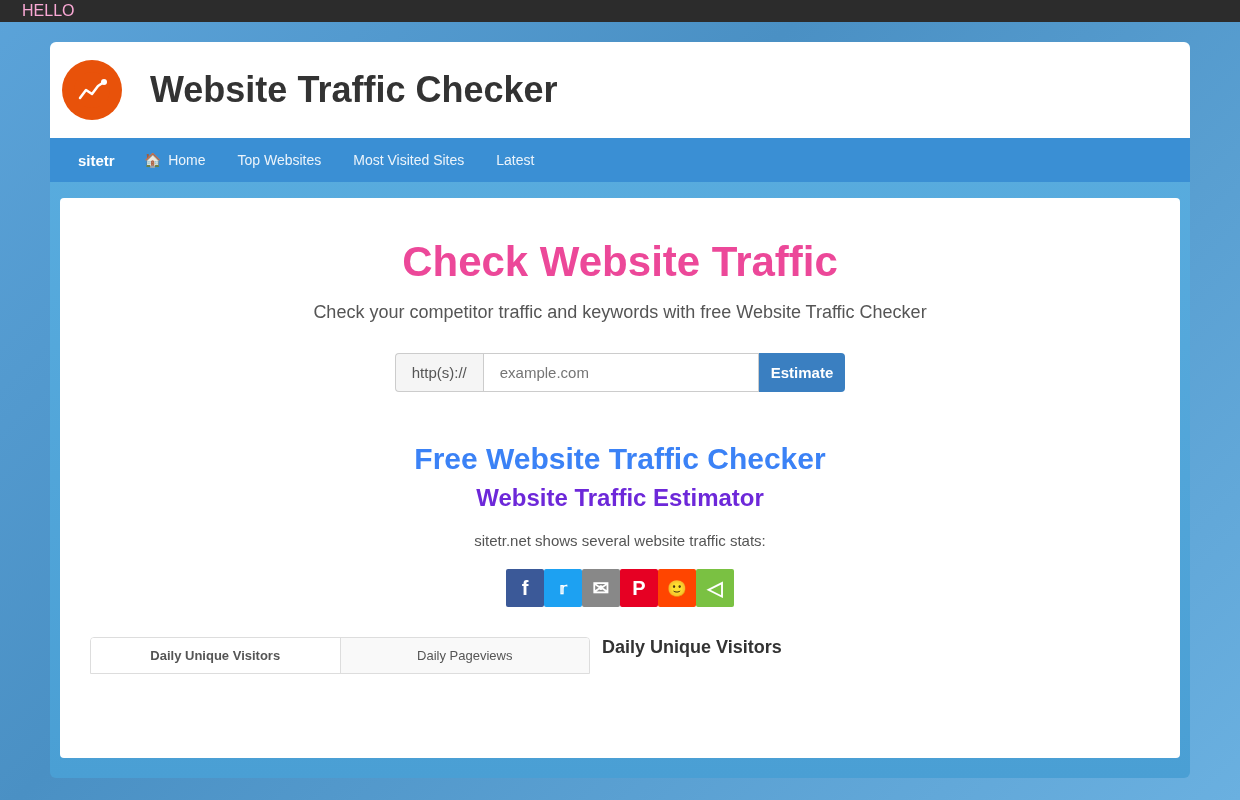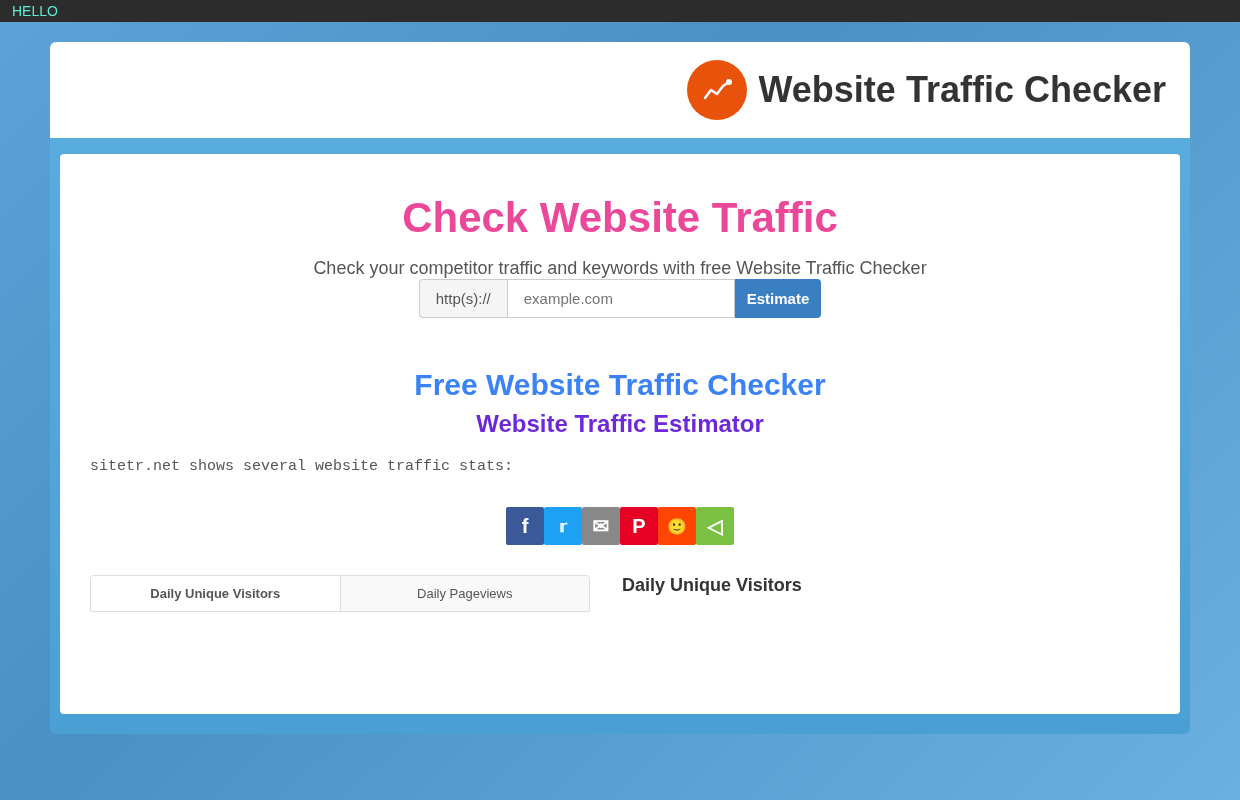--- a/index.html
+++ b/index.html
@@ -12,9 +12,9 @@
     
     .top-bar {
       background: #2c2c2c;
-      color: #5eead4;
-      font-size: 14px;
-      padding: 4px 12px;
+      color: #f9a8d4;
+      font-size: 16px;
+      padding: 4px 22px;
       height: 22px;
       display: flex;
       align-items: center;

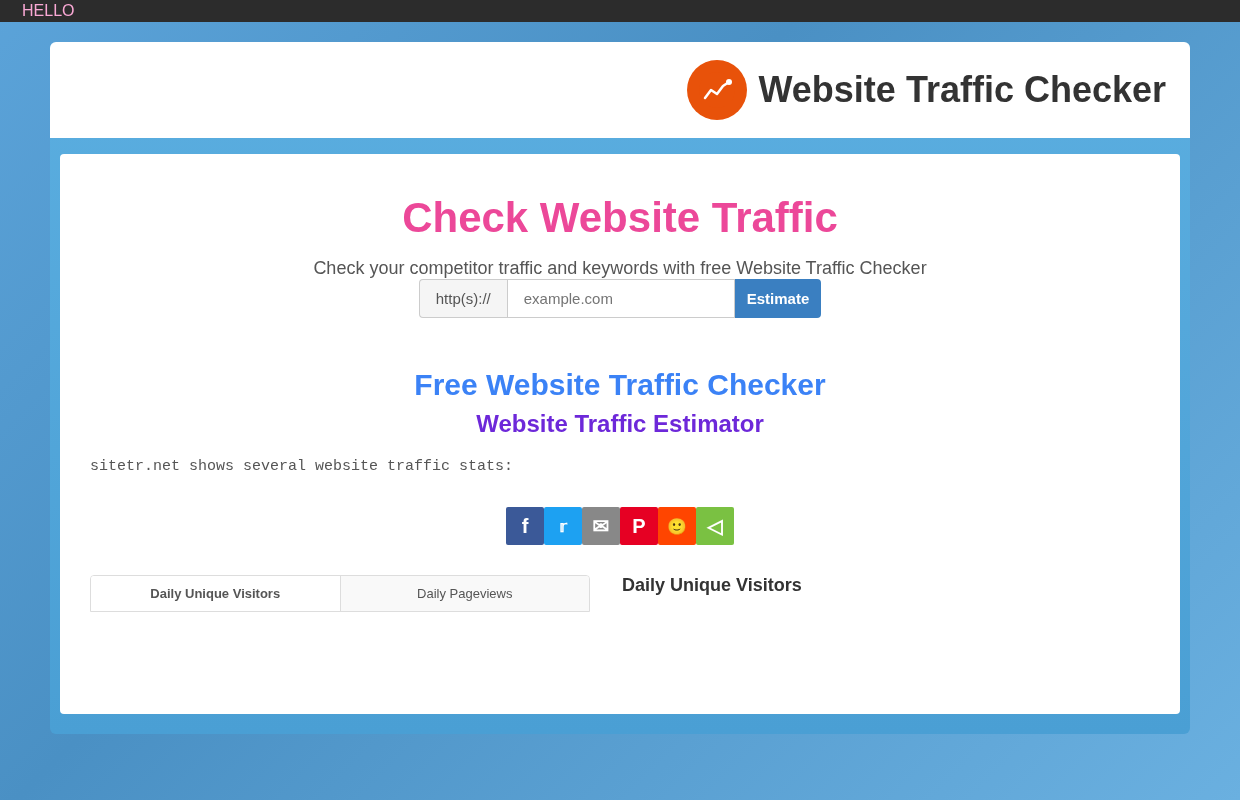--- a/index.html
+++ b/index.html
@@ -33,11 +33,10 @@
     .header {
       background: white;
       border-radius: 6px 6px 0 0;
-      padding: 18px 24px;
-      display: flex;
-      align-items: center;
-      gap: 12px;
-      justify-content: flex-end;
+      padding: 18px 12px;
+      display: flex;
+      align-items: center;
+      gap: 28px;
     }
 
     .logo {

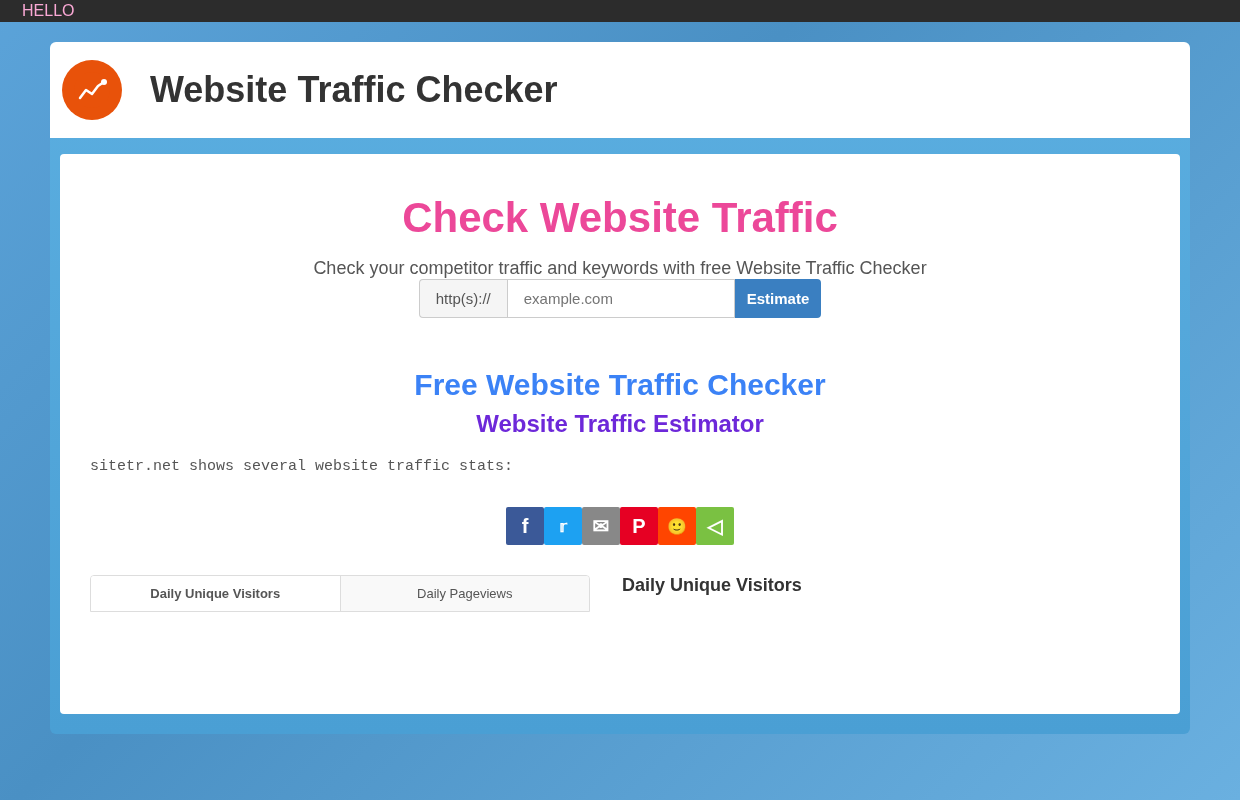--- a/index.html
+++ b/index.html
@@ -282,6 +282,22 @@
     <h1 class="site-title">Website Traffic Checker</h1>
   </div>
 
+  <nav class="navbar">
+    <span class="nav-brand">sitetr</span>
+    <a class="nav-item">
+      <span class="home-icon">🏠</span>
+      <span>Home</span>
+    </a>
+    <a class="nav-item">
+      <span>Top Websites</span>
+    </a>
+    <a class="nav-item">
+      <span>Most Visited Sites</span>
+    </a>
+    <a class="nav-item">
+      <span>Latest</span>
+    </a>
+  </nav>
 
   <div class="main-card">
 

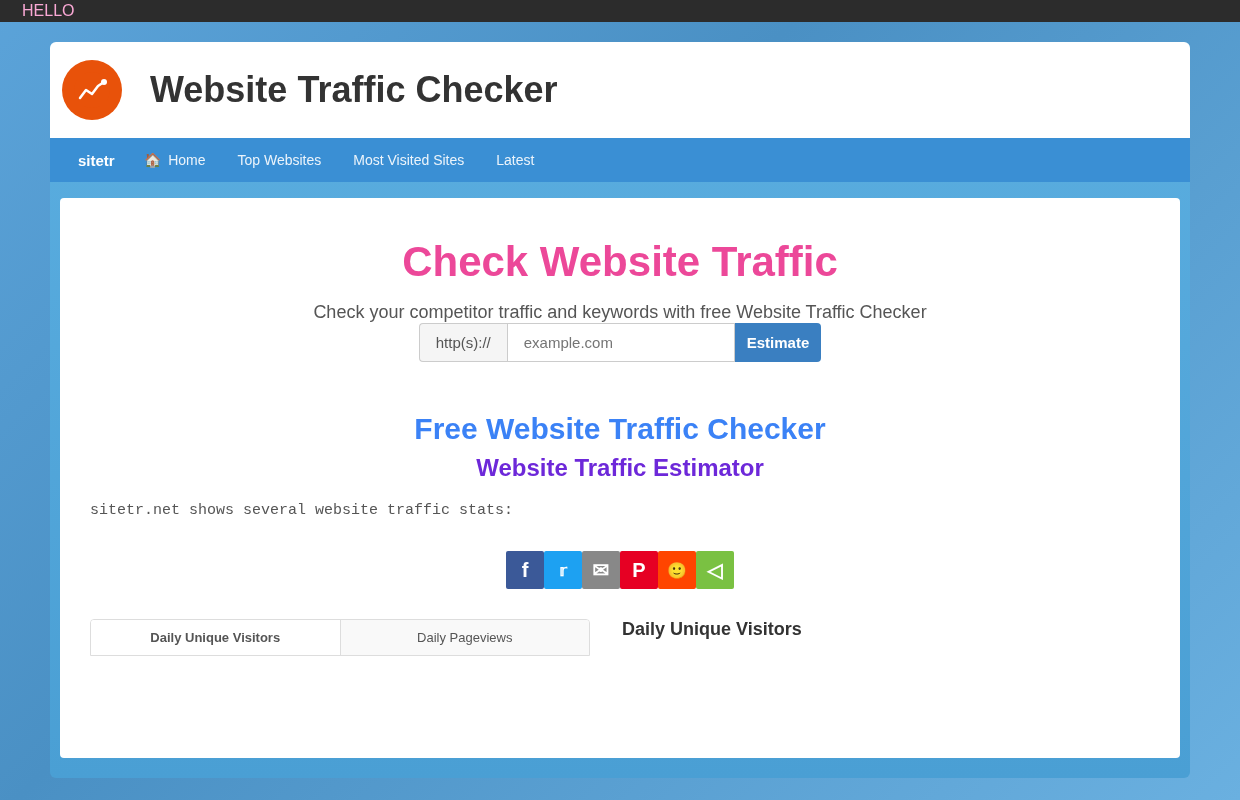--- a/index.html
+++ b/index.html
@@ -118,6 +118,7 @@
       text-align: center;
       font-size: 18px;
       color: #555;
+      margin-bottom: 30px;
     }
 
     

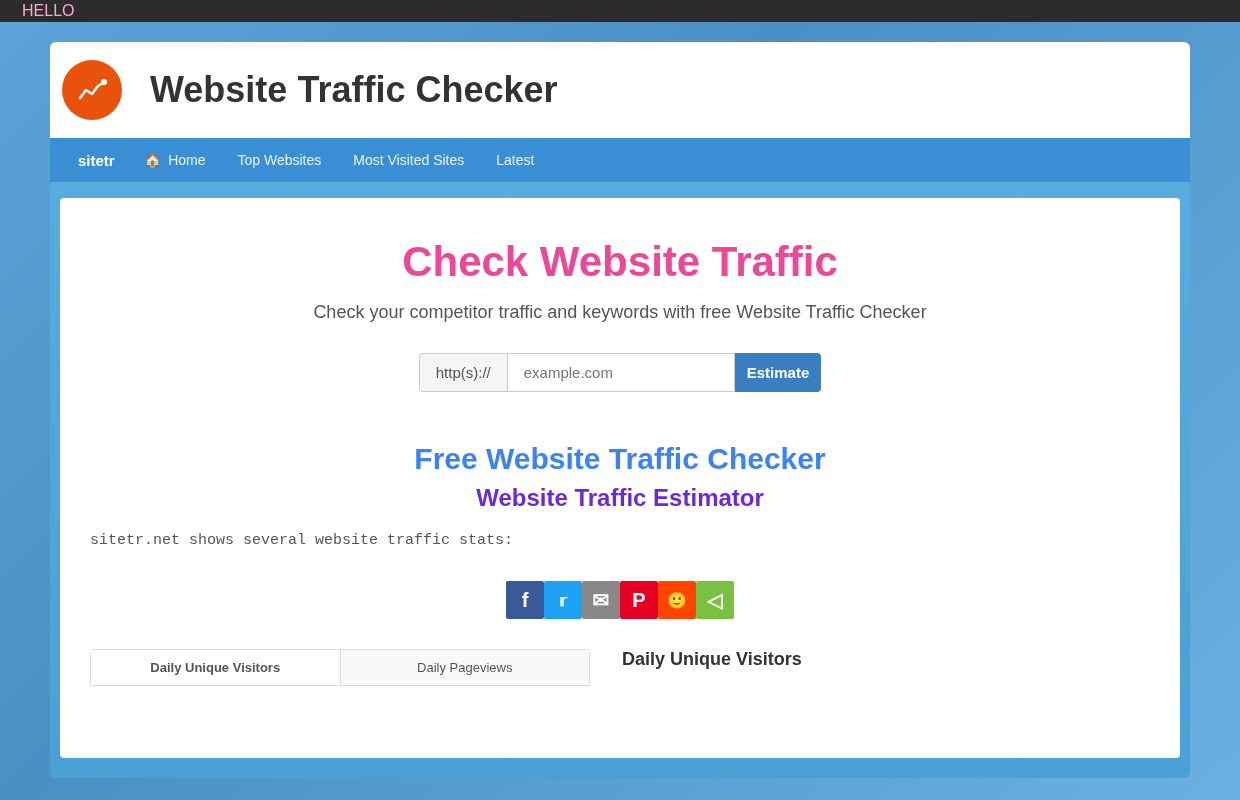--- a/index.html
+++ b/index.html
@@ -144,7 +144,7 @@
       border: 1px solid #ccc;
       padding: 10px 16px;
       font-size: 15px;
-      width: 228px;
+      width: 276px;
       color: #aaa;
       outline: none;
     }

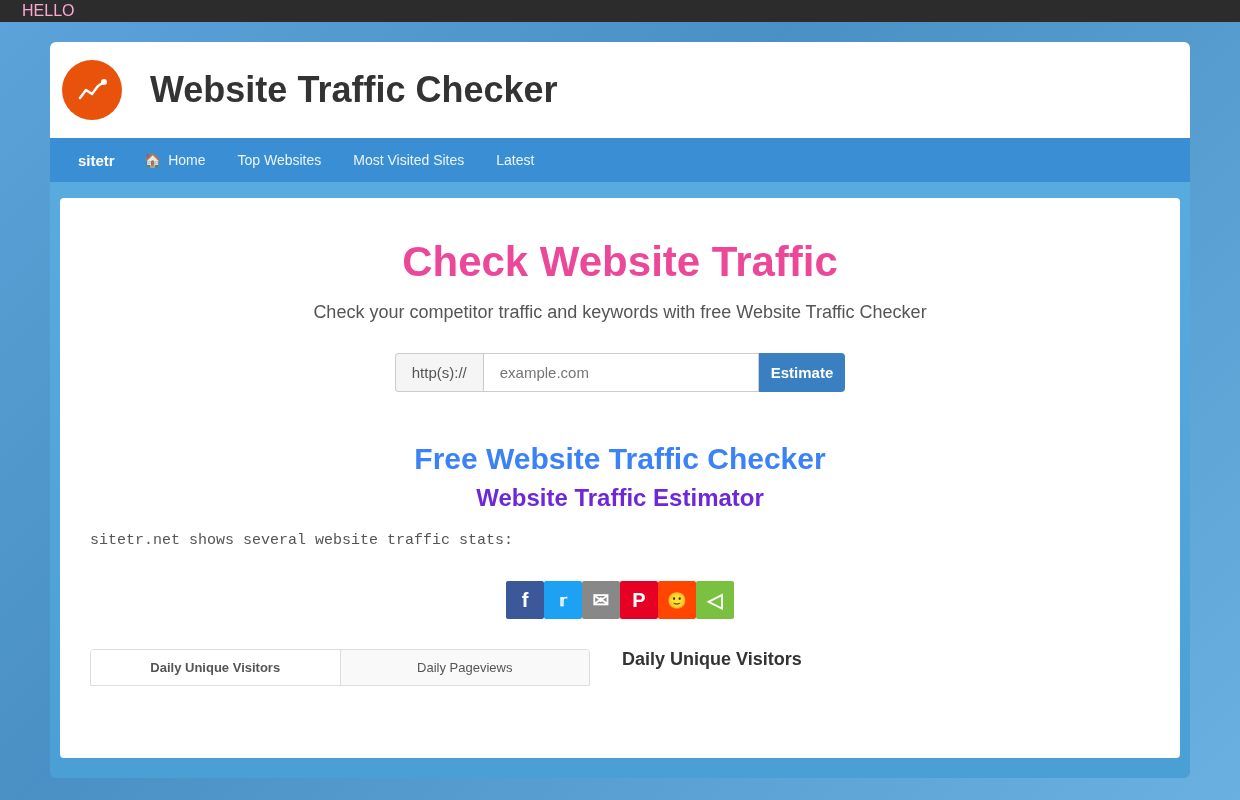--- a/index.html
+++ b/index.html
@@ -185,11 +185,10 @@
     }
 
     .section-desc {
-      text-align: left;
+      text-align: center;
       font-size: 15px;
       color: #555;
-      margin-bottom: 32px;
-      font-family: Liberation Mono, monospace;
+      margin-bottom: 20px;
     }
 
     

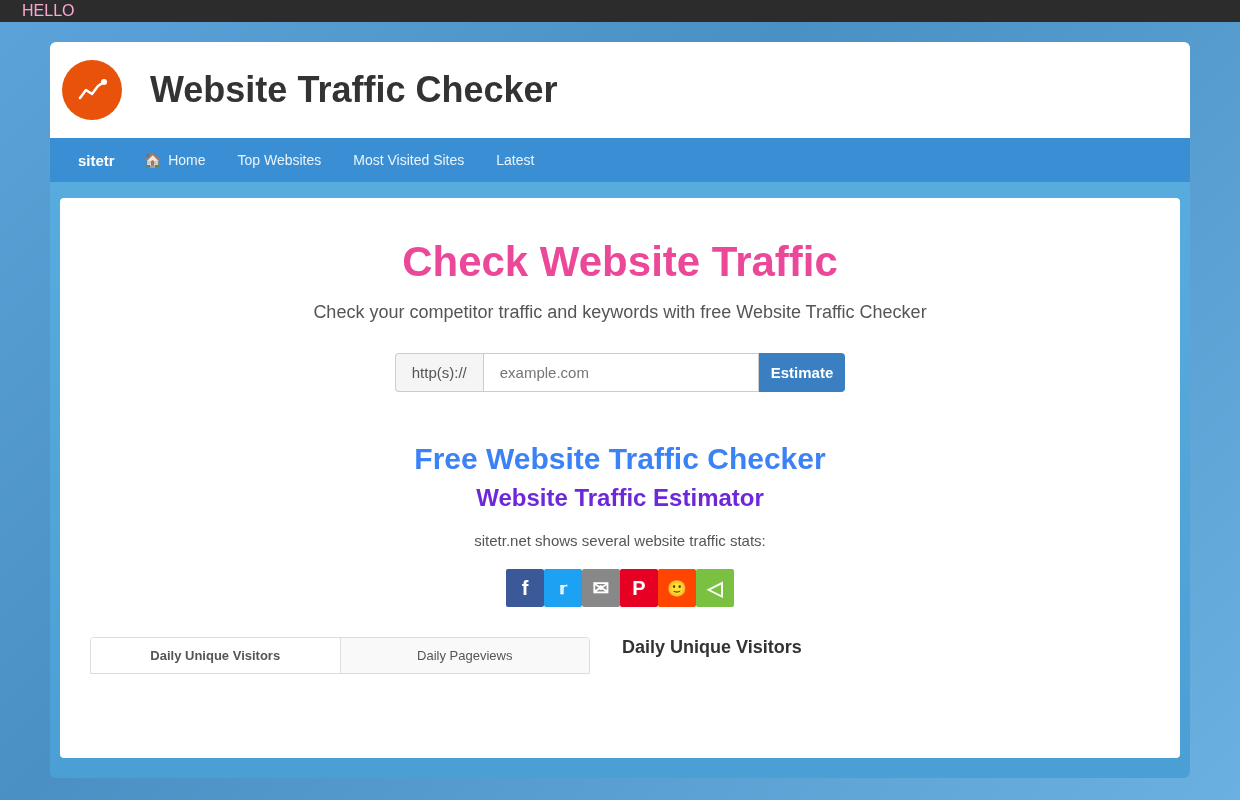--- a/index.html
+++ b/index.html
@@ -223,7 +223,7 @@
     
     .stats-section {
       display: flex;
-      gap: 32px;
+      gap: 12px;
       margin-top: 20px;
     }
 

